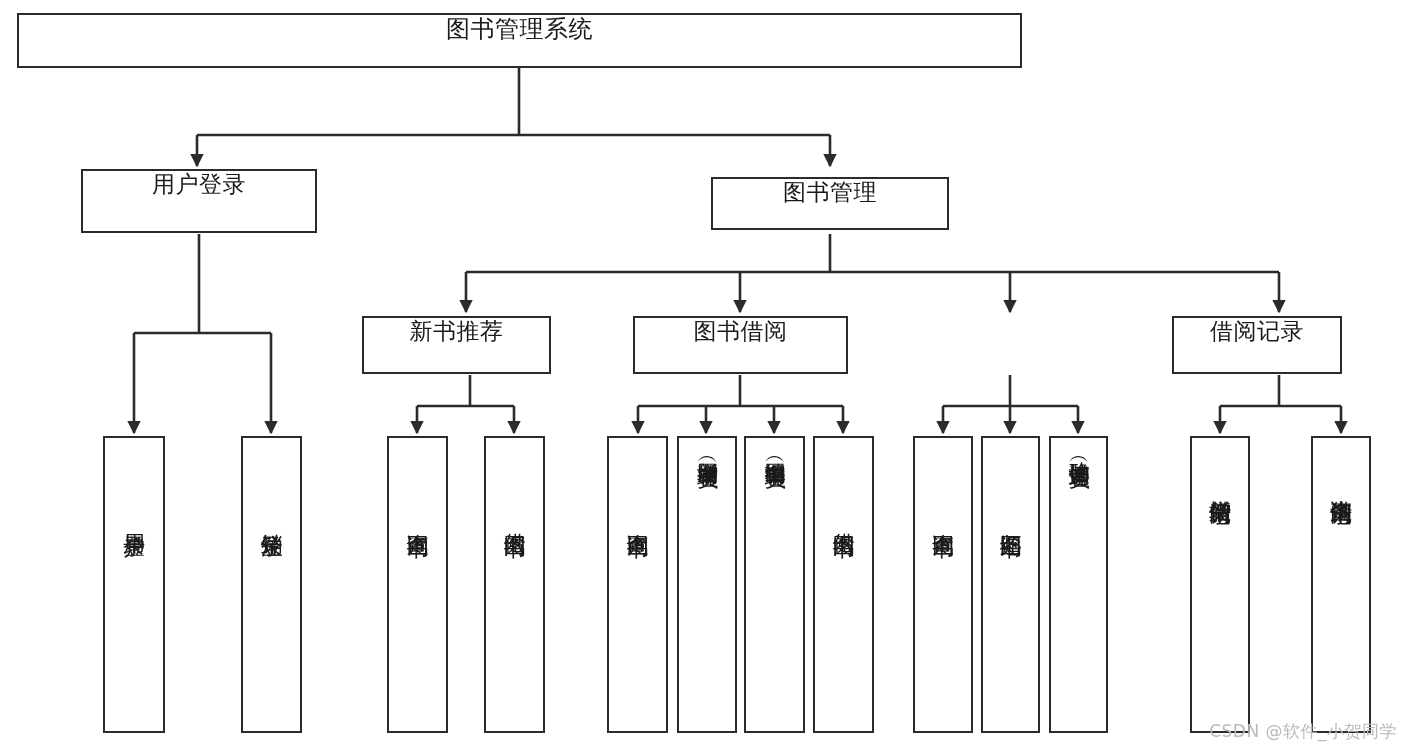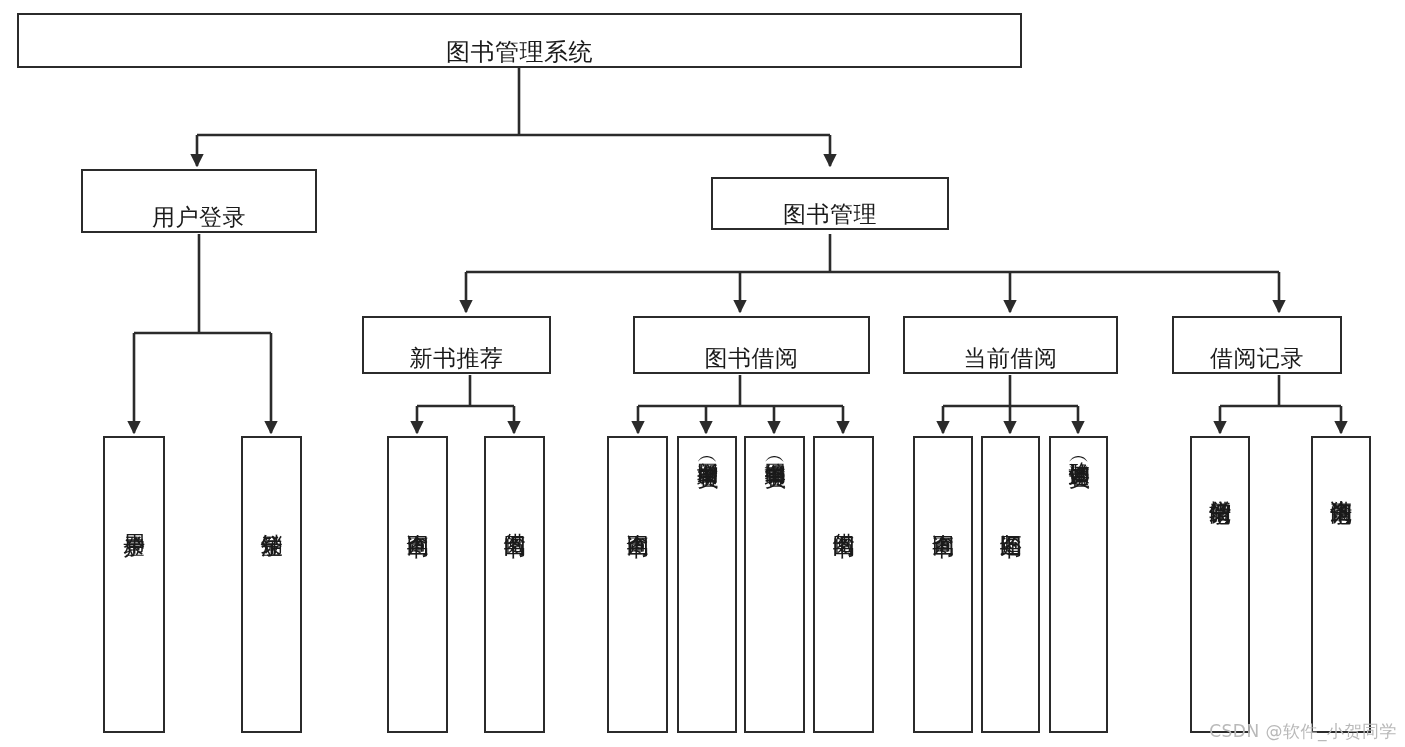--- a/index.html
+++ b/index.html
@@ -34,7 +34,7 @@
     background: #ffffff;
     border: 2px solid #2b2b2b;
     display: flex;
-    align-items: flex-end;
+    align-items: flex-start;
     justify-content: center;
     overflow: hidden;
   }

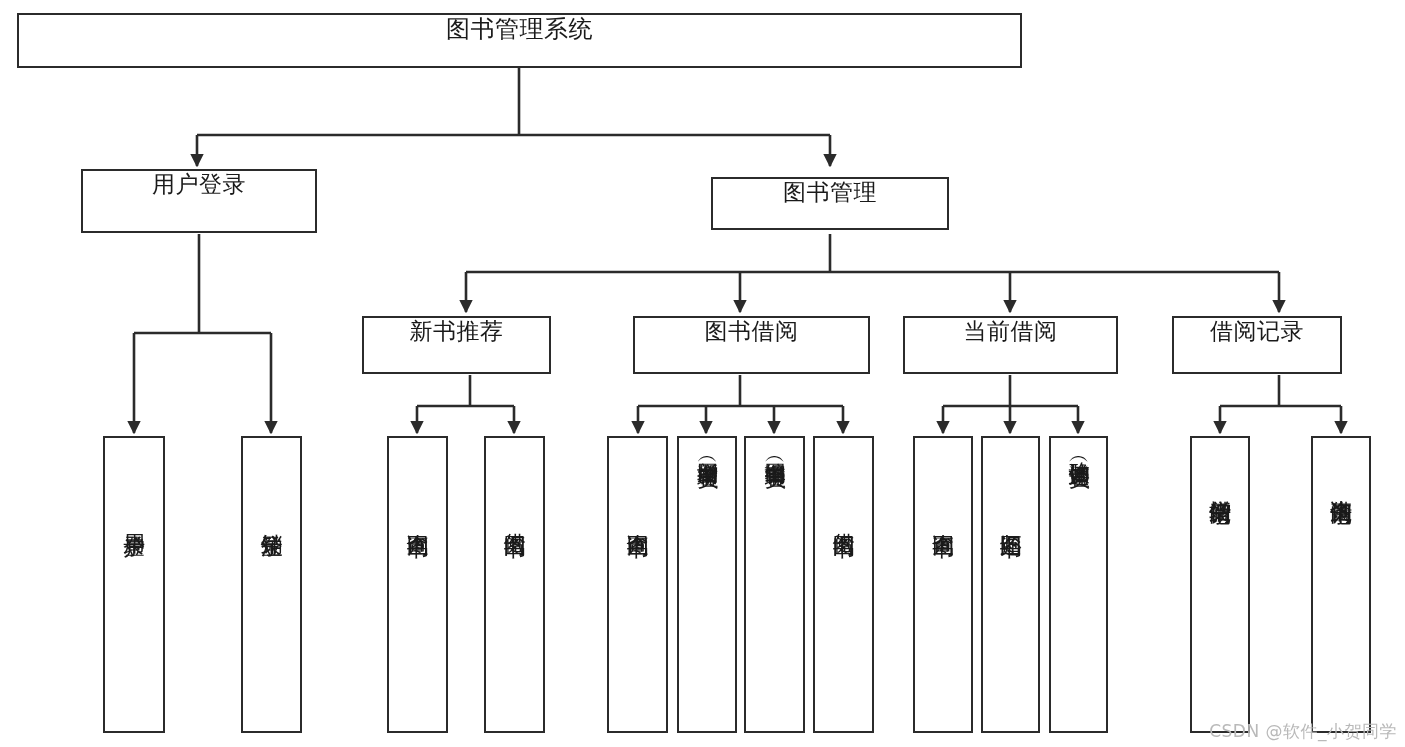--- a/index.html
+++ b/index.html
@@ -150,7 +150,7 @@
   <div class="node h" style="left:362px; top:316px; width:189px; height:58px;">
     <span class="label">新书推荐</span>
   </div>
-  <div class="node h" style="left:633px; top:316px; width:237px; height:58px;">
+  <div class="node h" style="left:633px; top:316px; width:215px; height:58px;">
     <span class="label">图书借阅</span>
   </div>
   <div class="node h" style="left:903px; top:316px; width:215px; height:58px;">

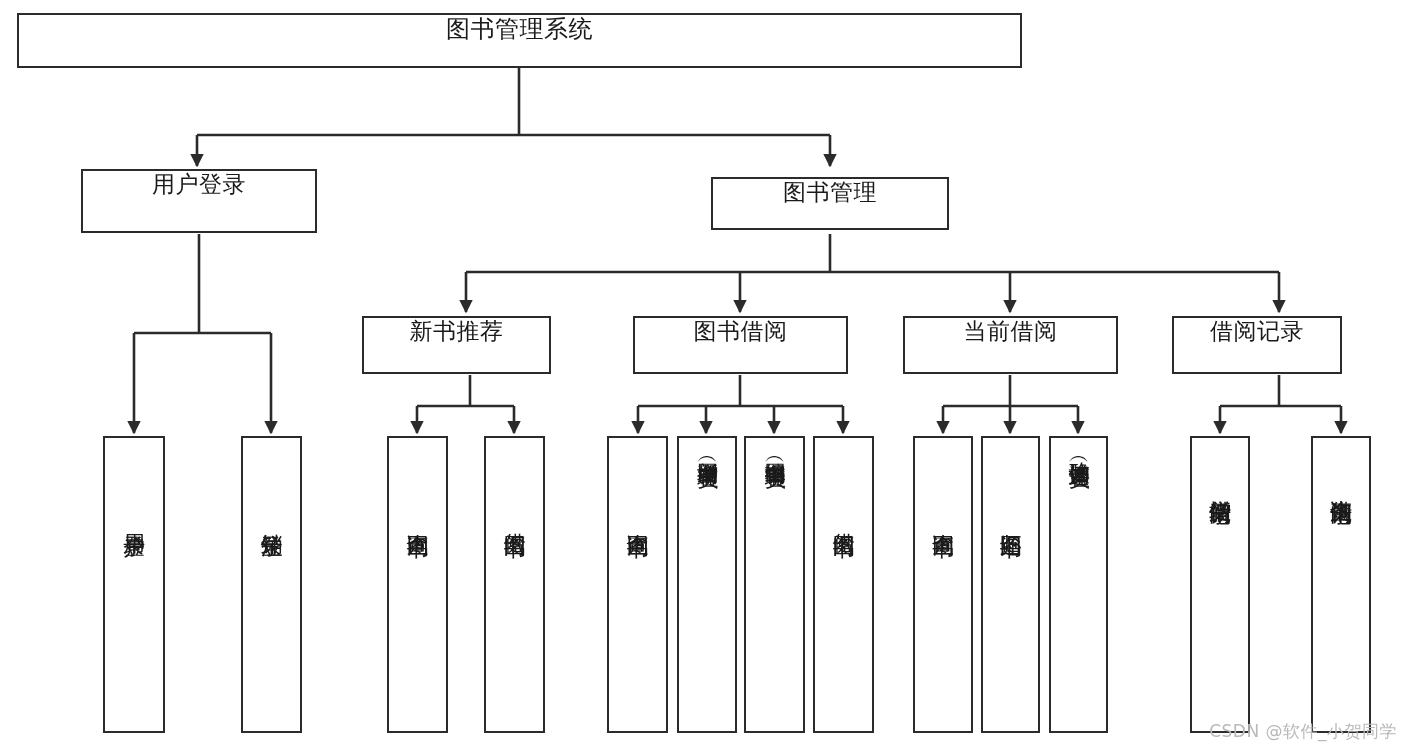--- a/index.html
+++ b/index.html
@@ -153,9 +153,6 @@
   <div class="node h" style="left:633px; top:316px; width:215px; height:58px;">
     <span class="label">图书借阅</span>
   </div>
-  <div class="node h" style="left:903px; top:316px; width:215px; height:58px;">
-    <span class="label">当前借阅</span>
-  </div>
   <div class="node h" style="left:1172px; top:316px; width:170px; height:58px;">
     <span class="label">借阅记录</span>
   </div>

